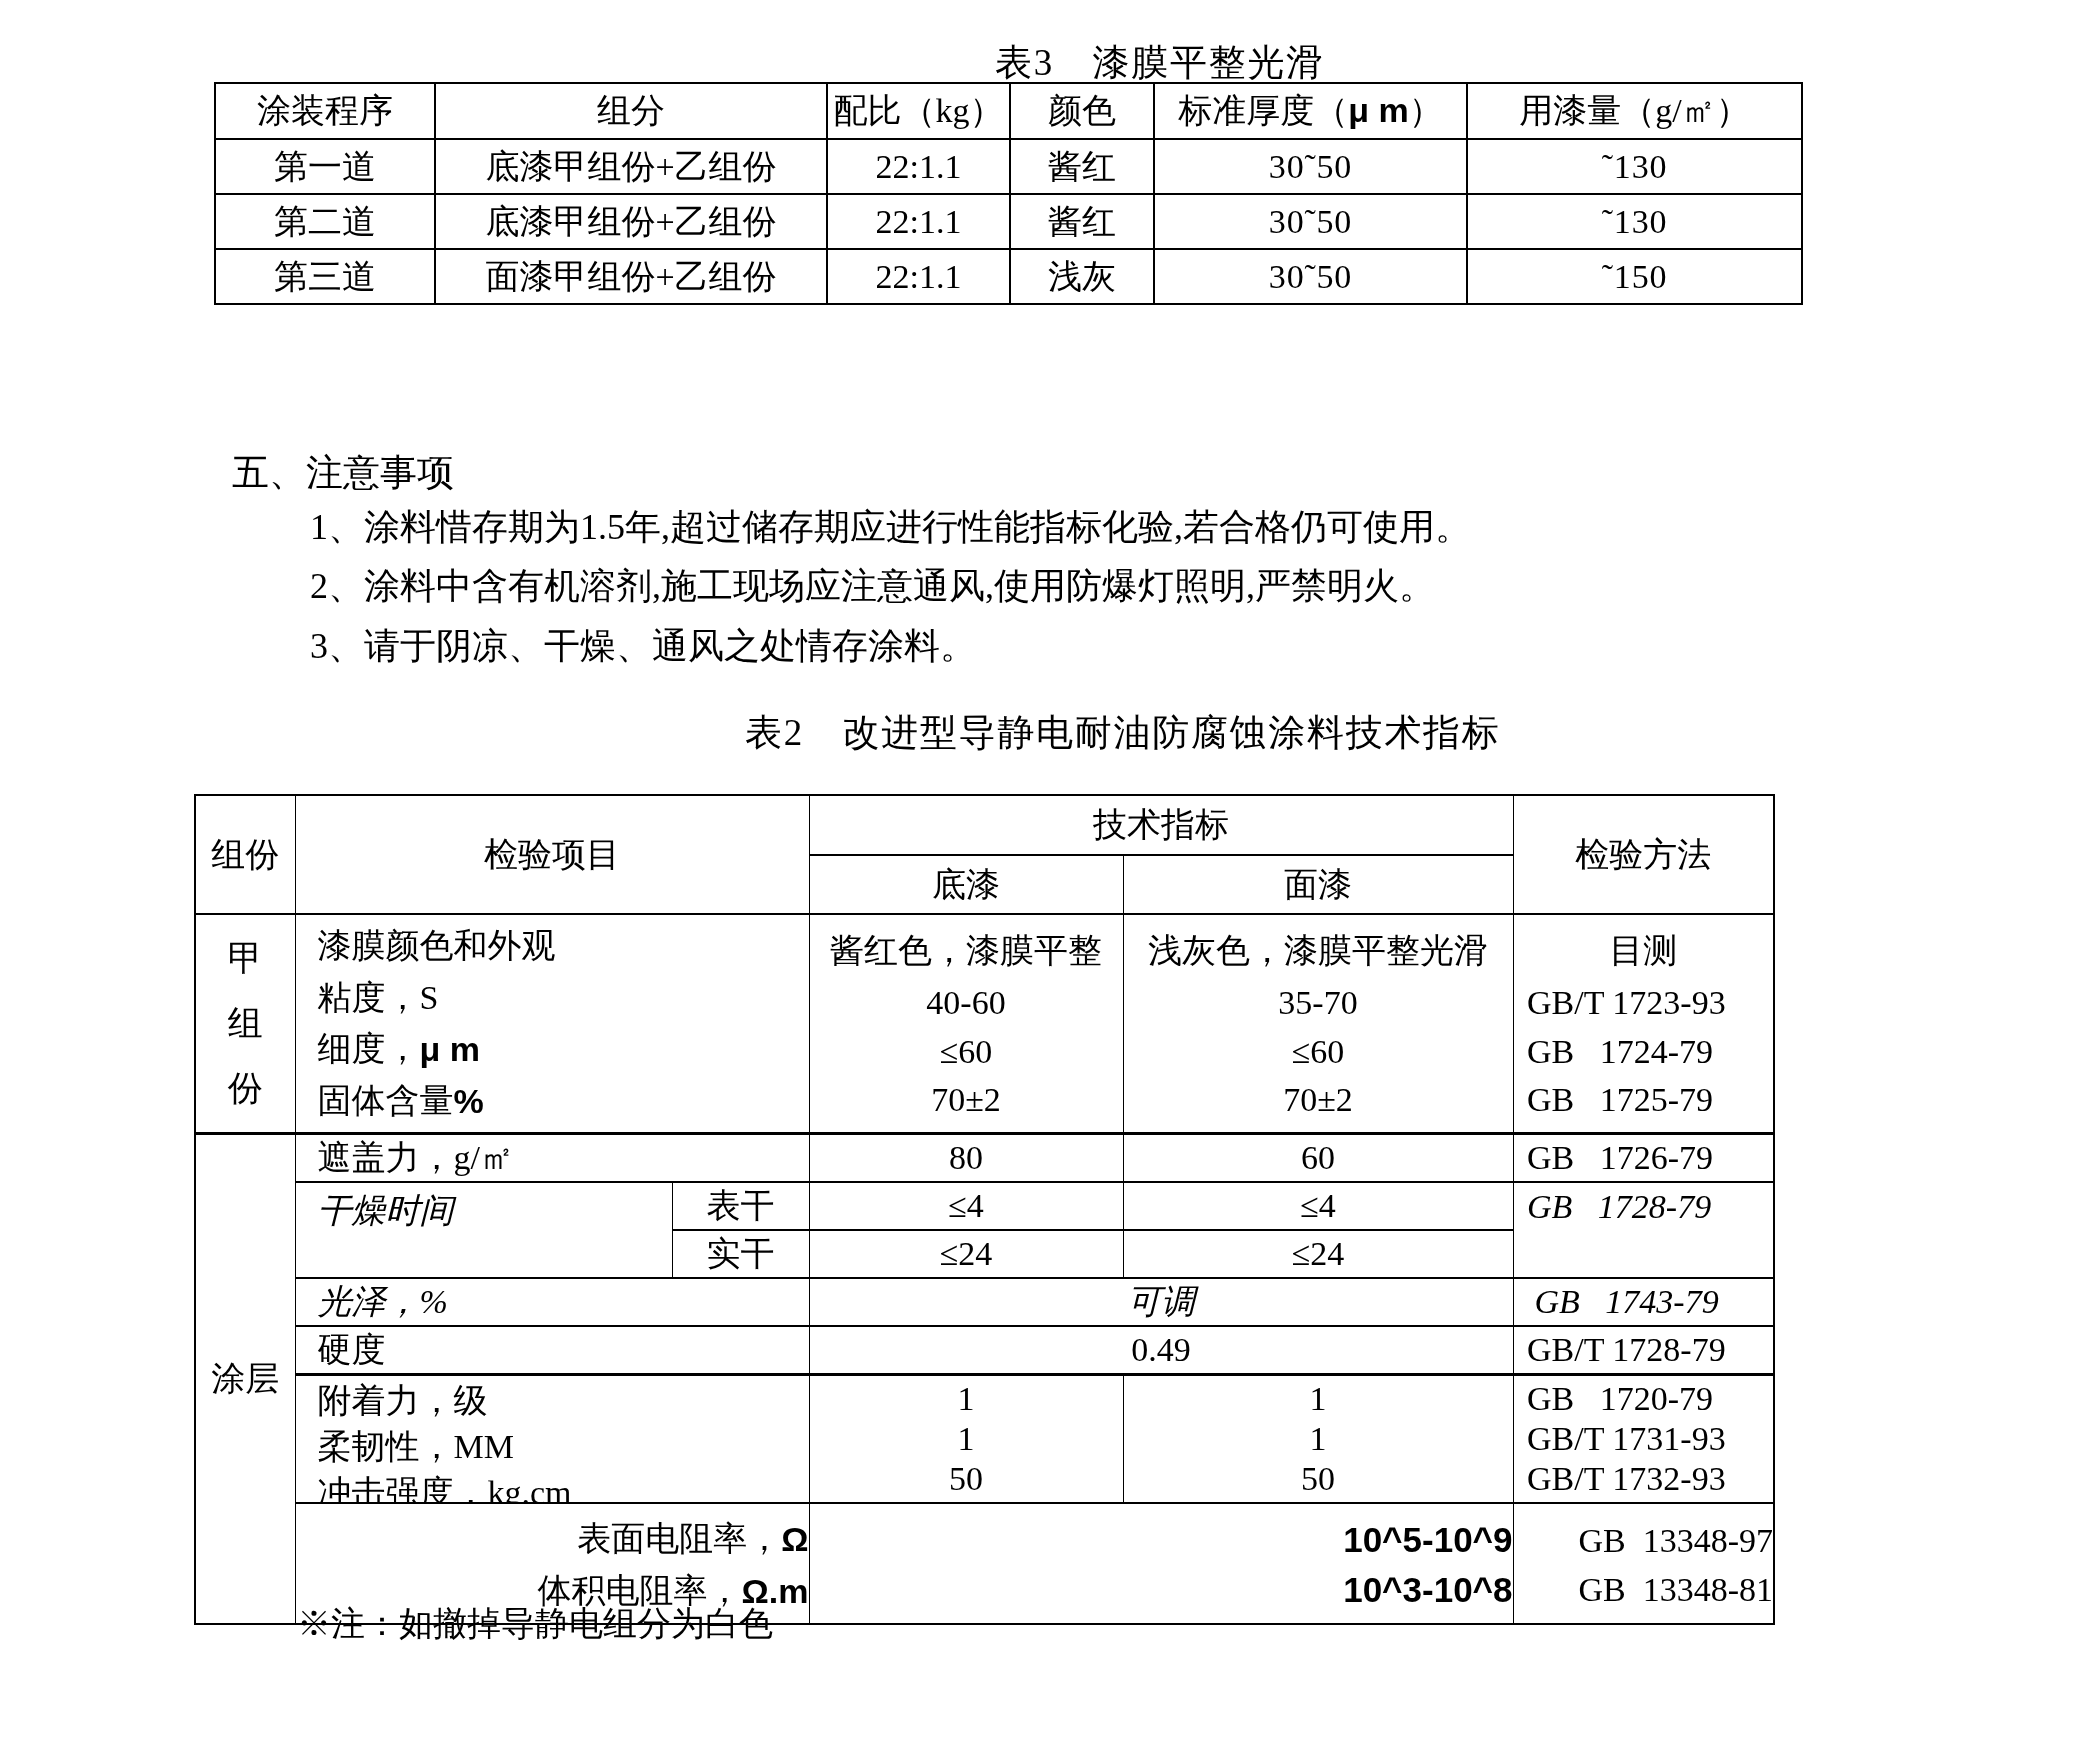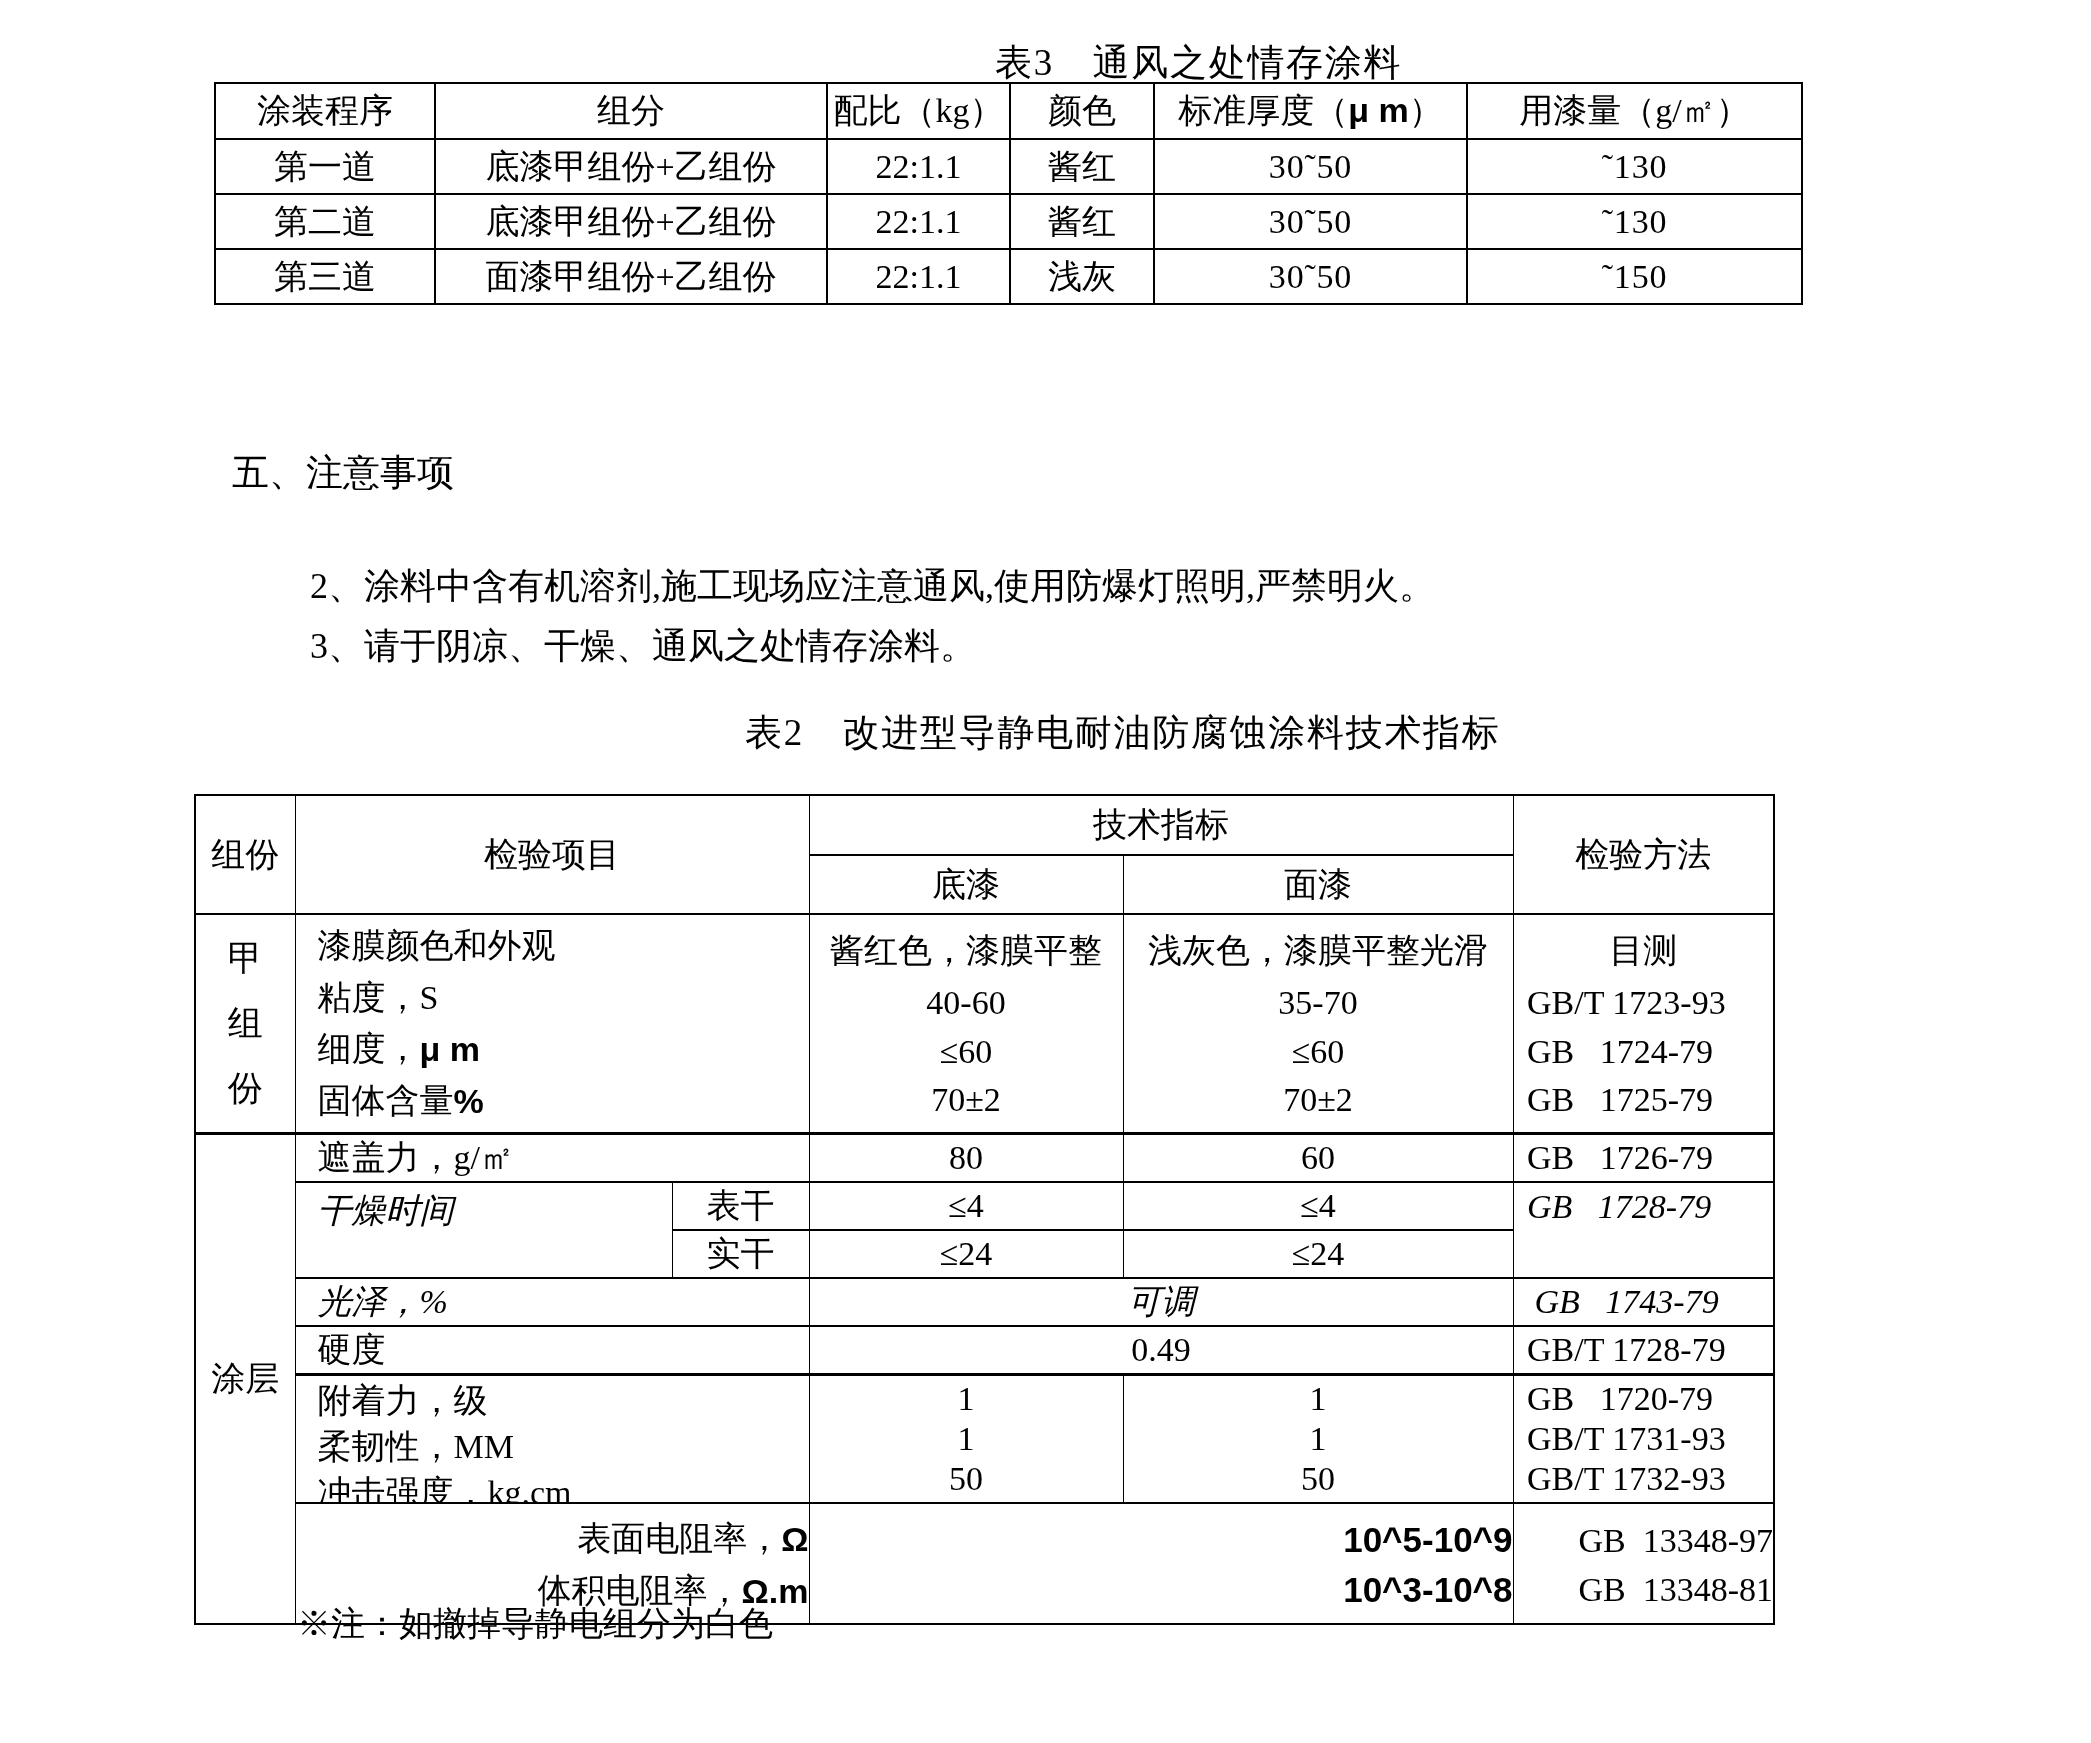--- a/index.html
+++ b/index.html
@@ -87,7 +87,7 @@
 
 <div class="page">
 
-  <div class="abs doc-title" style="left:995px;top:38px;">表3　通风之处情存涂料</div>
+  <div class="abs doc-title" style="left:995px;top:38px;">表3　漆膜平整光滑</div>
 
   <table id="t3">
     <colgroup>

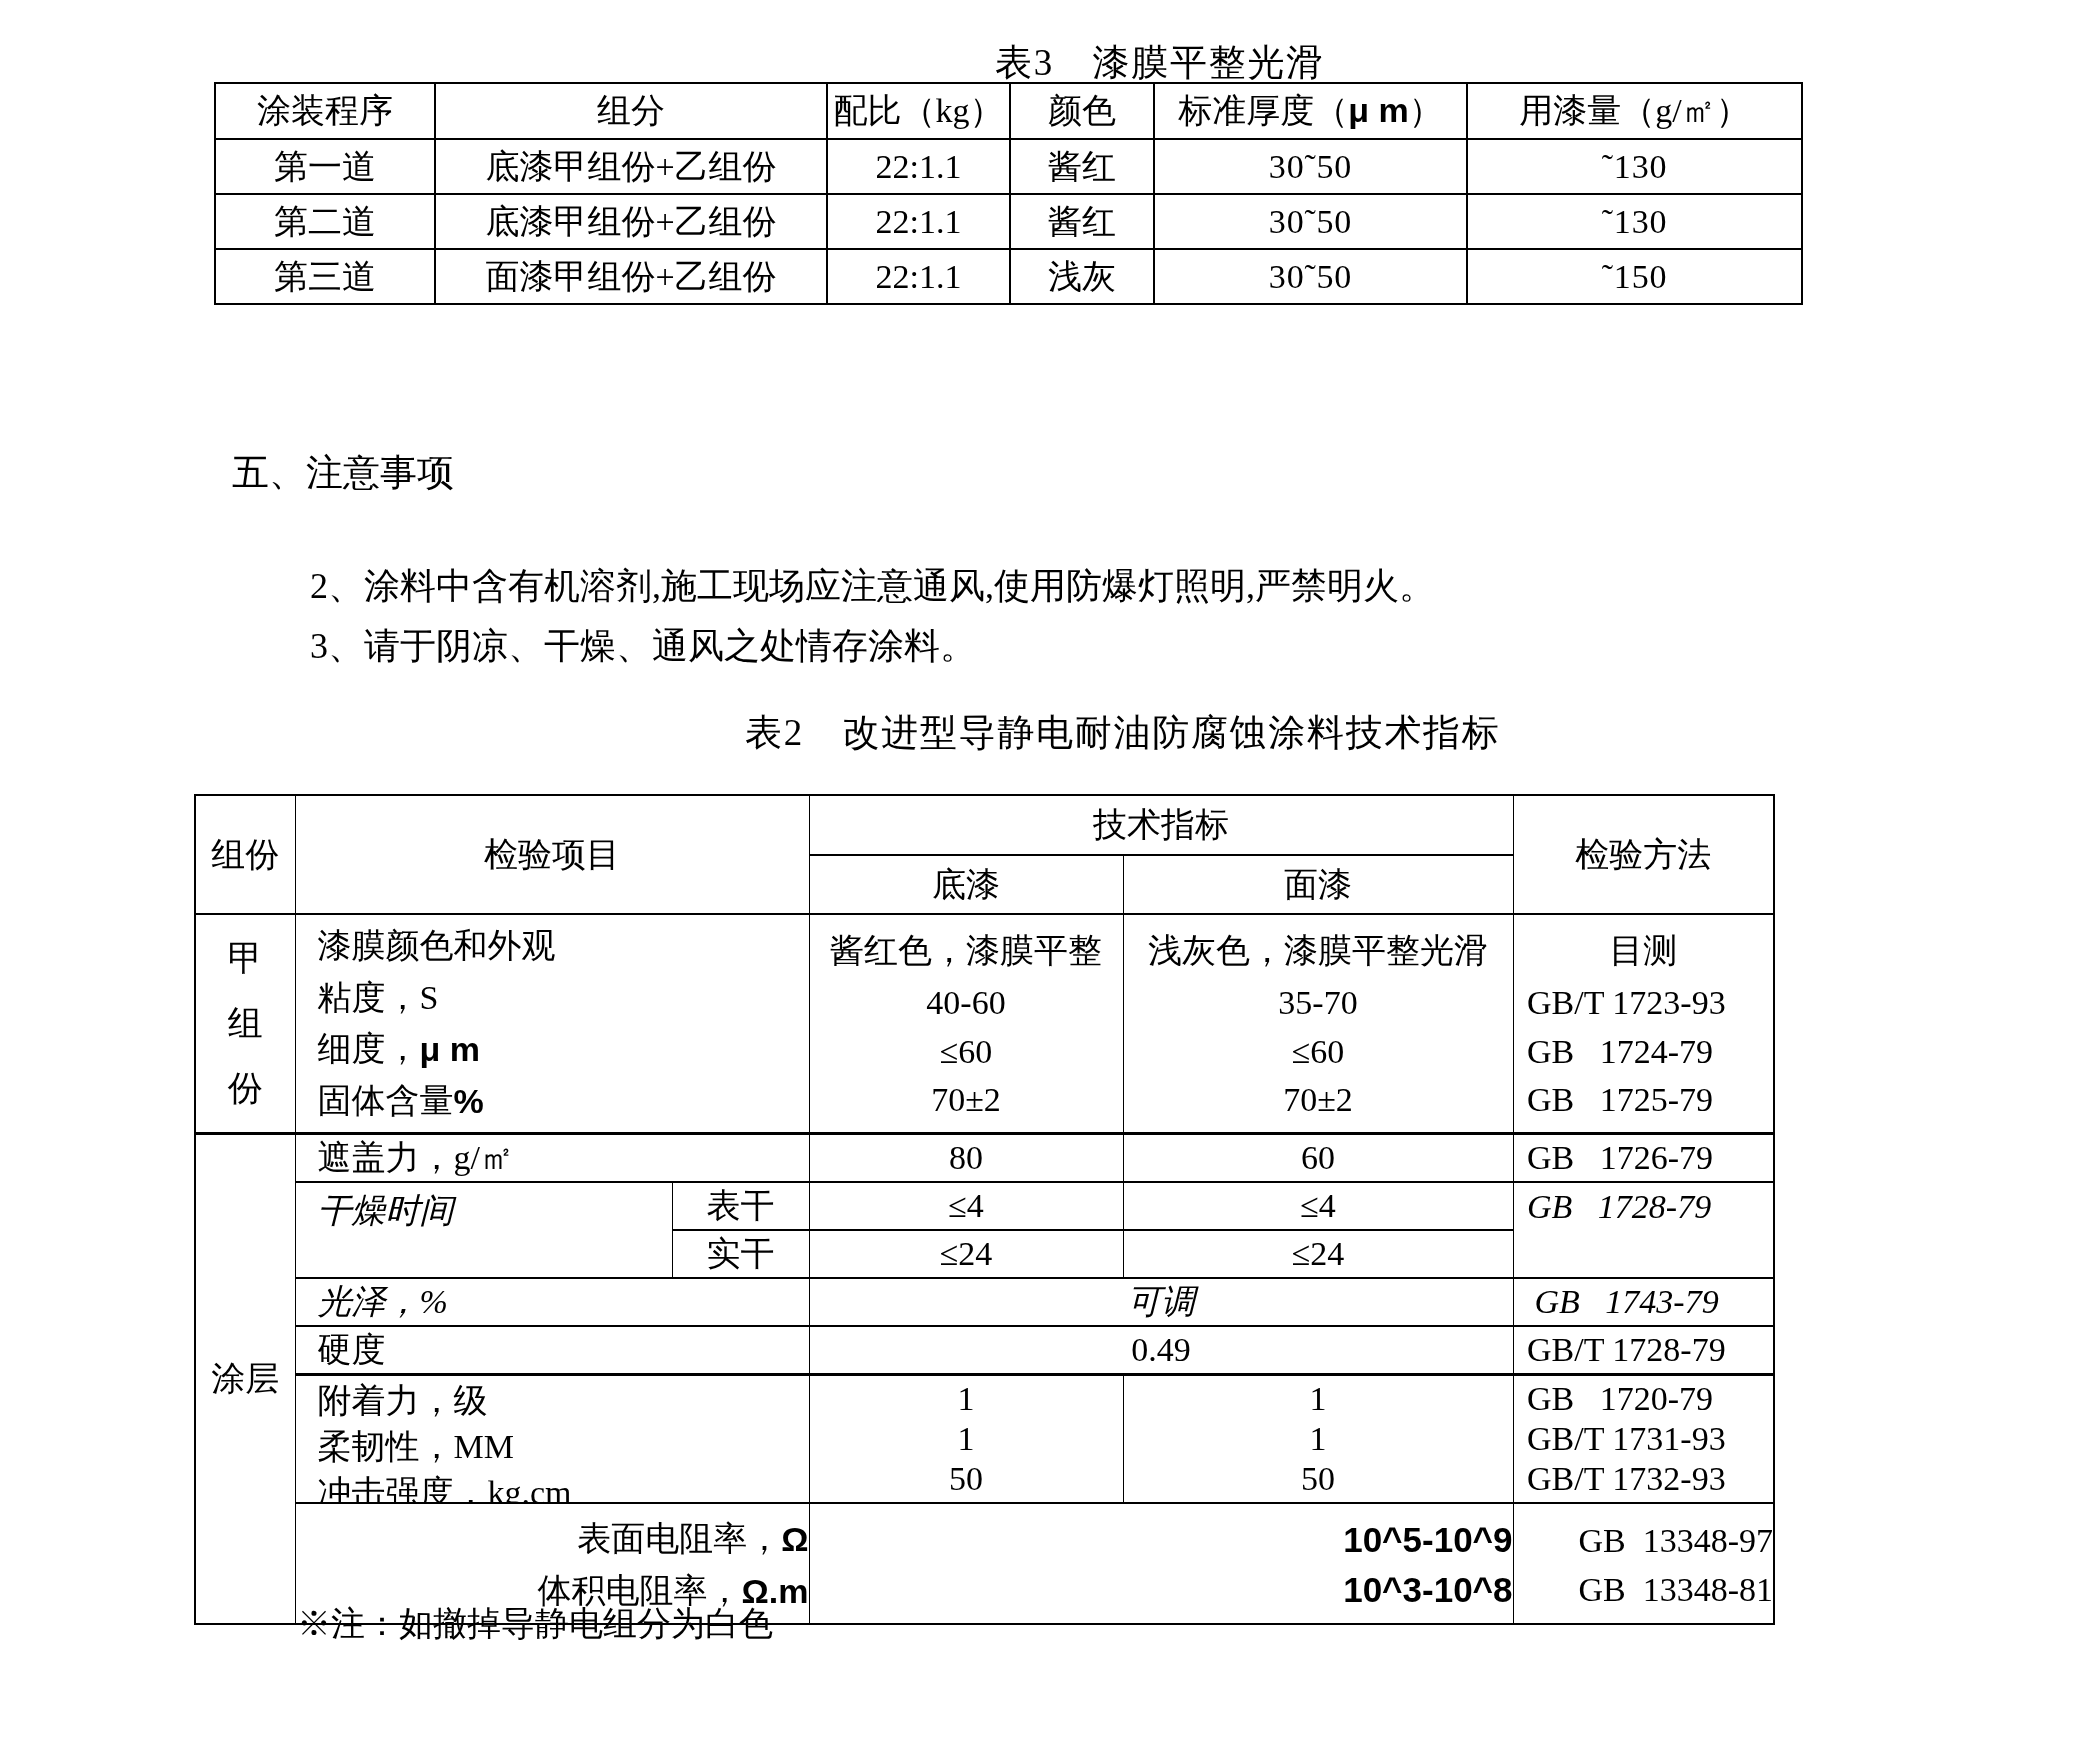--- a/index.html
+++ b/index.html
@@ -135,6 +135,7 @@
     </table>
 
   <div class="abs notes-heading" style="left:232px;top:448px;">五、注意事项</div>
+  <div class="abs note-line" style="left:310px;top:503px;">1、涂料惜存期为1.5年,超过储存期应进行性能指标化验,若合格仍可使用。</div>
   <div class="abs note-line" style="left:310px;top:562px;">2、涂料中含有机溶剂,施工现场应注意通风,使用防爆灯照明,严禁明火。</div>
   <div class="abs note-line" style="left:310px;top:622px;">3、请于阴凉、干燥、通风之处情存涂料。</div>
 

